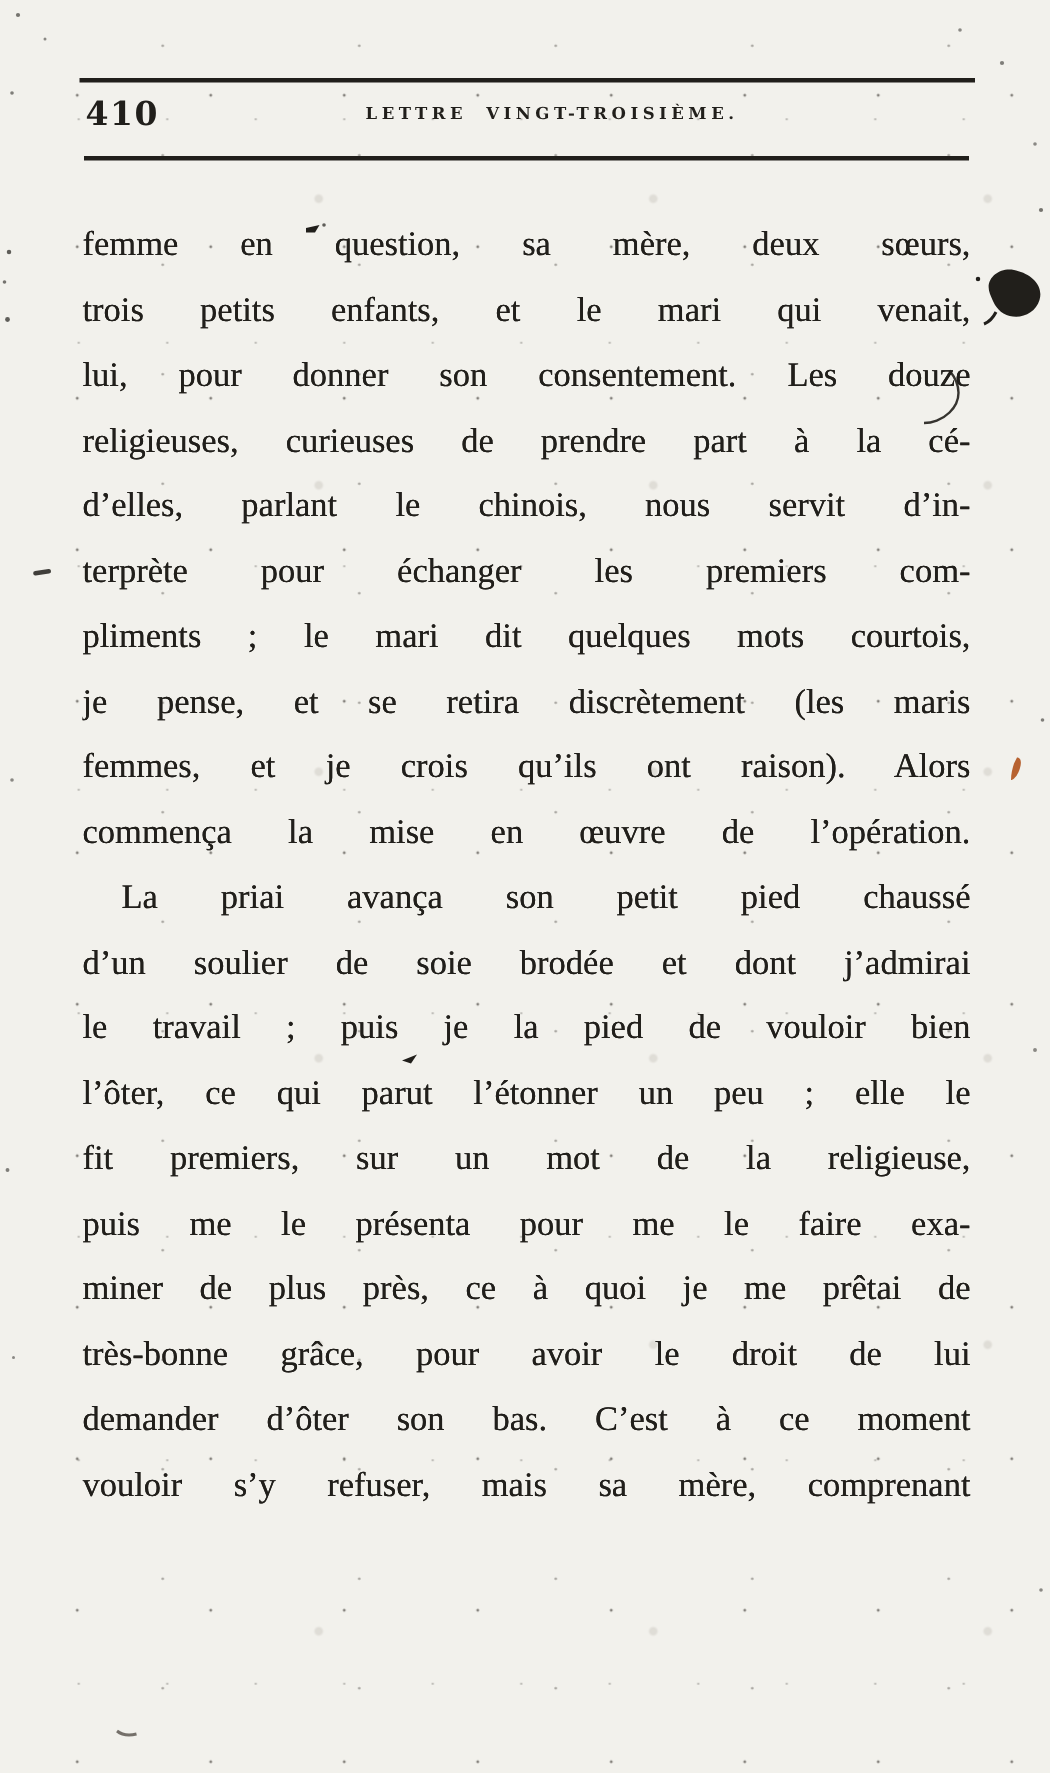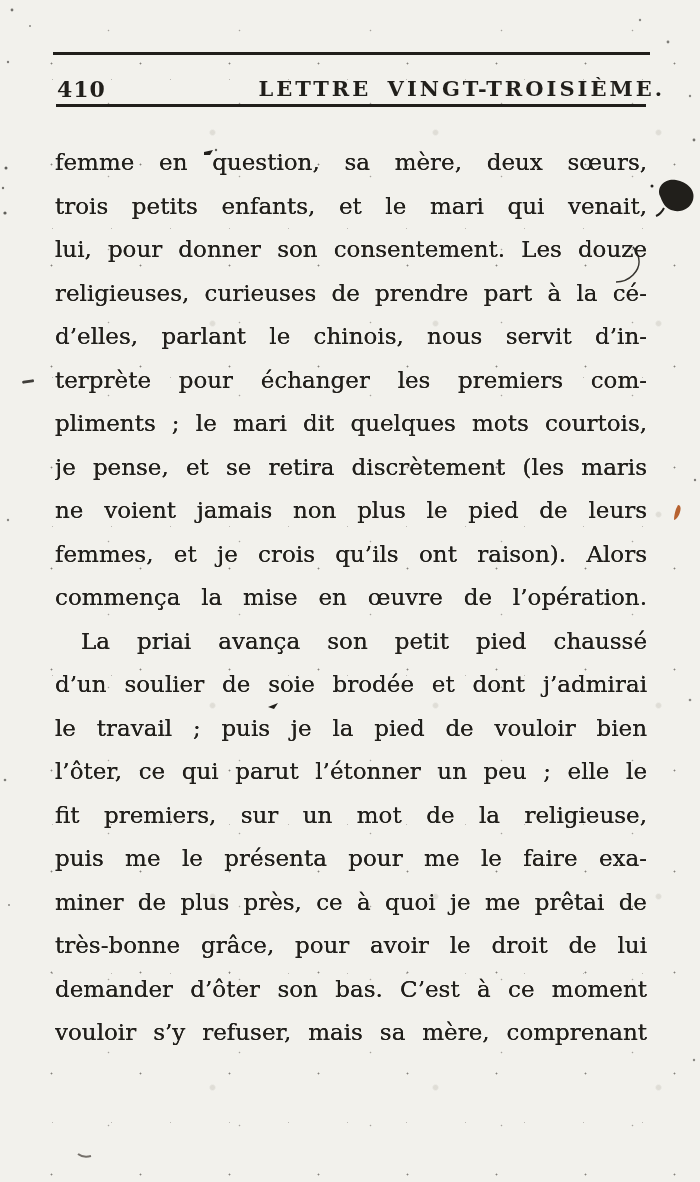--- a/index.html
+++ b/index.html
@@ -28,7 +28,7 @@
   .rule-top{left:53px;top:52px;width:597px;height:3px;}
   .rule-bottom{left:56px;top:104px;width:590px;height:3px;}
   .header-row{
-    position:absolute;left:55px;top:72px;width:594px;height:34px;
+    position:absolute;left:55px;top:59px;width:594px;height:34px;
     line-height:34px;
   }
   .page-number{

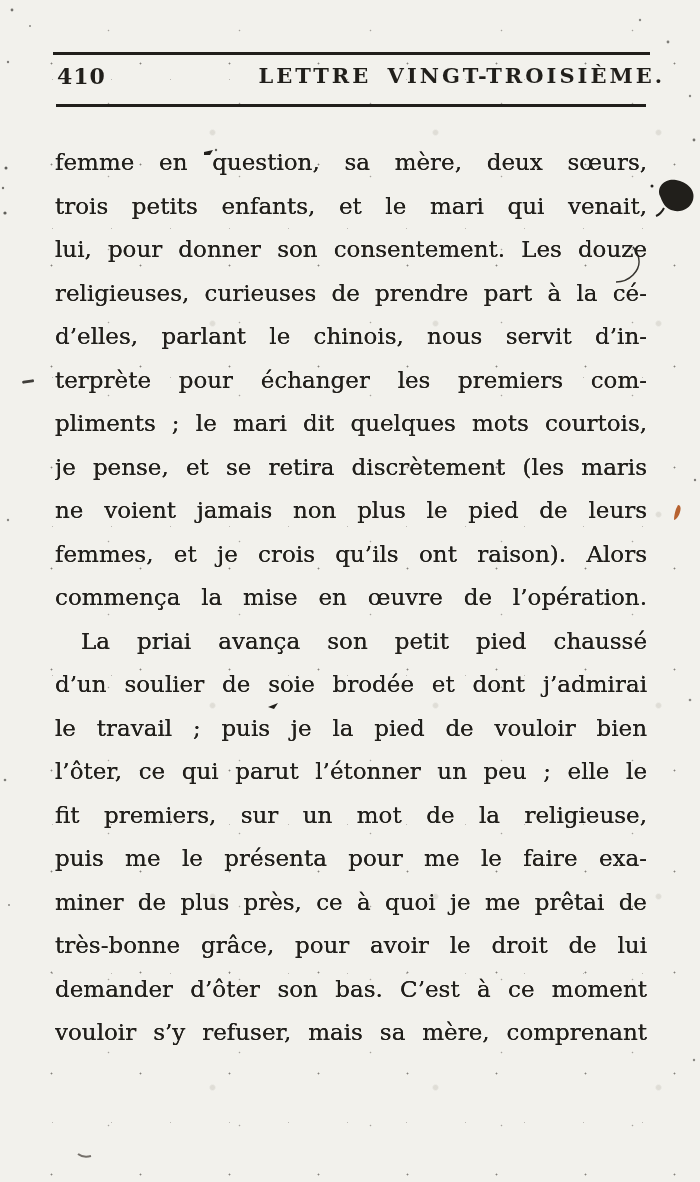--- a/index.html
+++ b/index.html
@@ -36,9 +36,9 @@
     font-size:22px;font-weight:bold;letter-spacing:1px;
   }
   .running-title{
-    position:absolute;left:0;right:0;top:0;text-align:right;
+    position:absolute;left:0;right:0;top:0;text-align:center;
     transform:translateX(16px);
-    font-size:21px;font-weight:bold;
+    font-size:11px;font-weight:bold;
     letter-spacing:3px;word-spacing:6px;
   }
   .body-text{

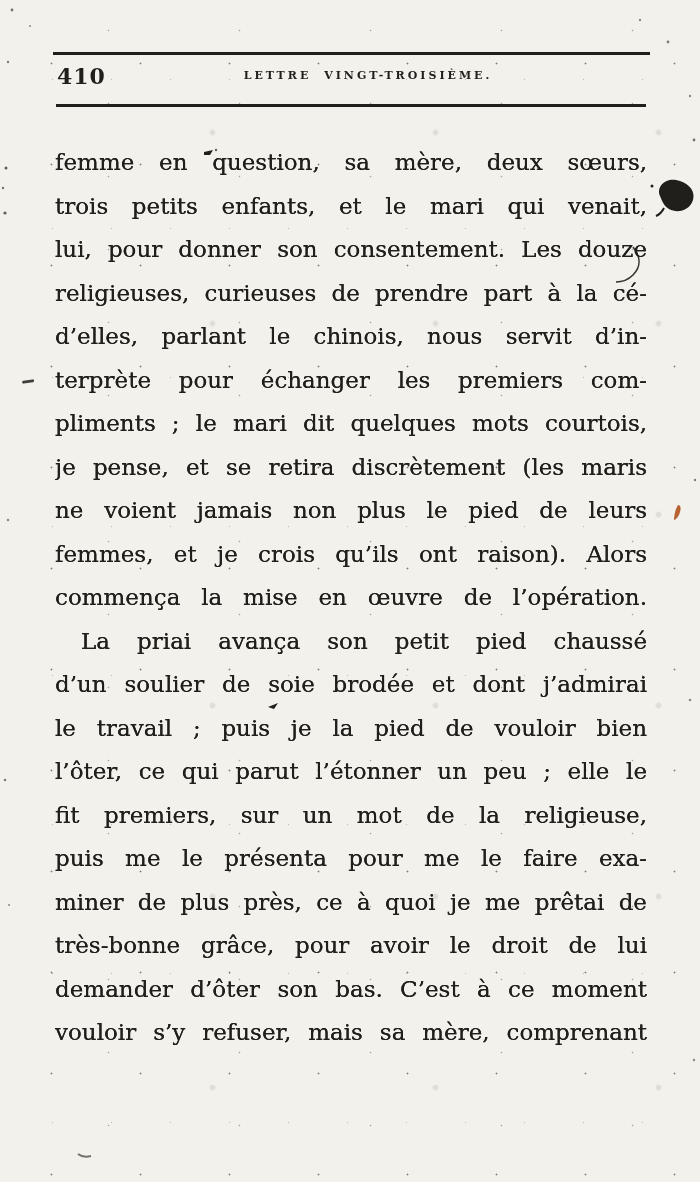--- a/index.html
+++ b/index.html
@@ -51,6 +51,7 @@
     text-align:justify;
     text-align-last:justify;
     text-shadow:0 0 .4px var(--ink);
+    font-family:Liberation Serif, serif;
   }
   .para-indent{text-indent:26px;}
   .artifacts{position:absolute;left:0;top:0;pointer-events:none;}

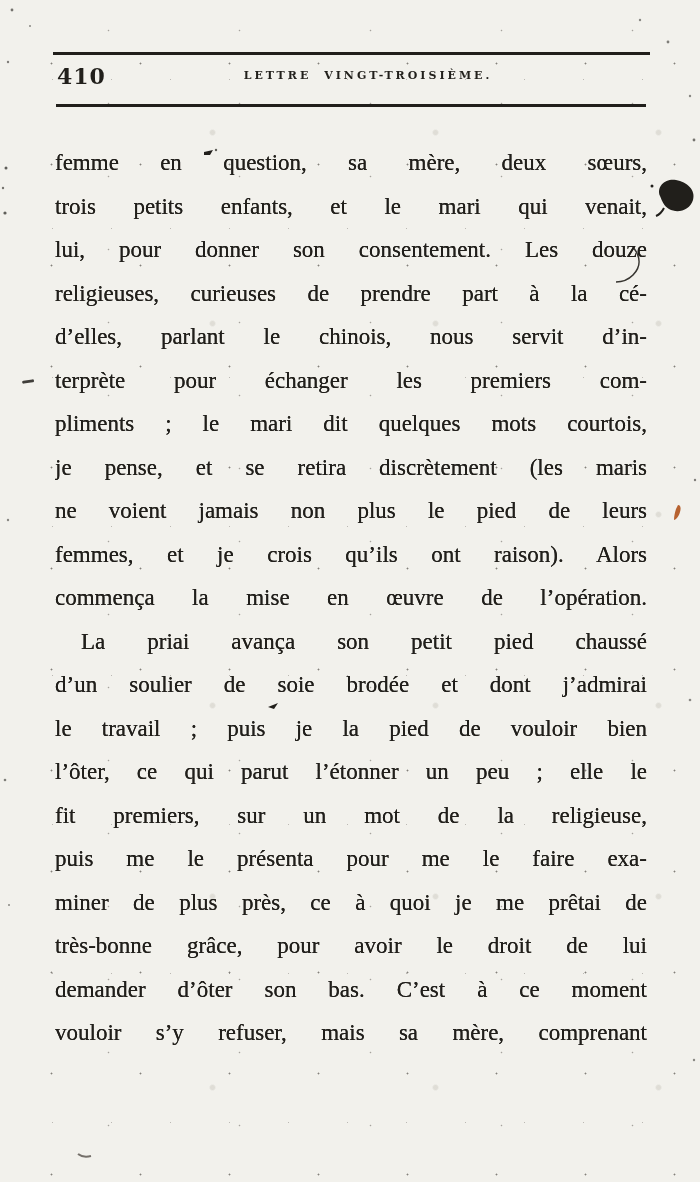--- a/index.html
+++ b/index.html
@@ -82,7 +82,6 @@
     <div class="line">terprète pour échanger les premiers com-</div>
     <div class="line">pliments ; le mari dit quelques mots courtois,</div>
     <div class="line">je pense, et se retira discrètement (les maris</div>
-    <div class="line">ne voient jamais non plus le pied de leurs</div>
     <div class="line">femmes, et je crois qu’ils ont raison). Alors</div>
     <div class="line">commença la mise en œuvre de l’opération.</div>
     <div class="line para-indent">La priai avança son petit pied chaussé</div>

